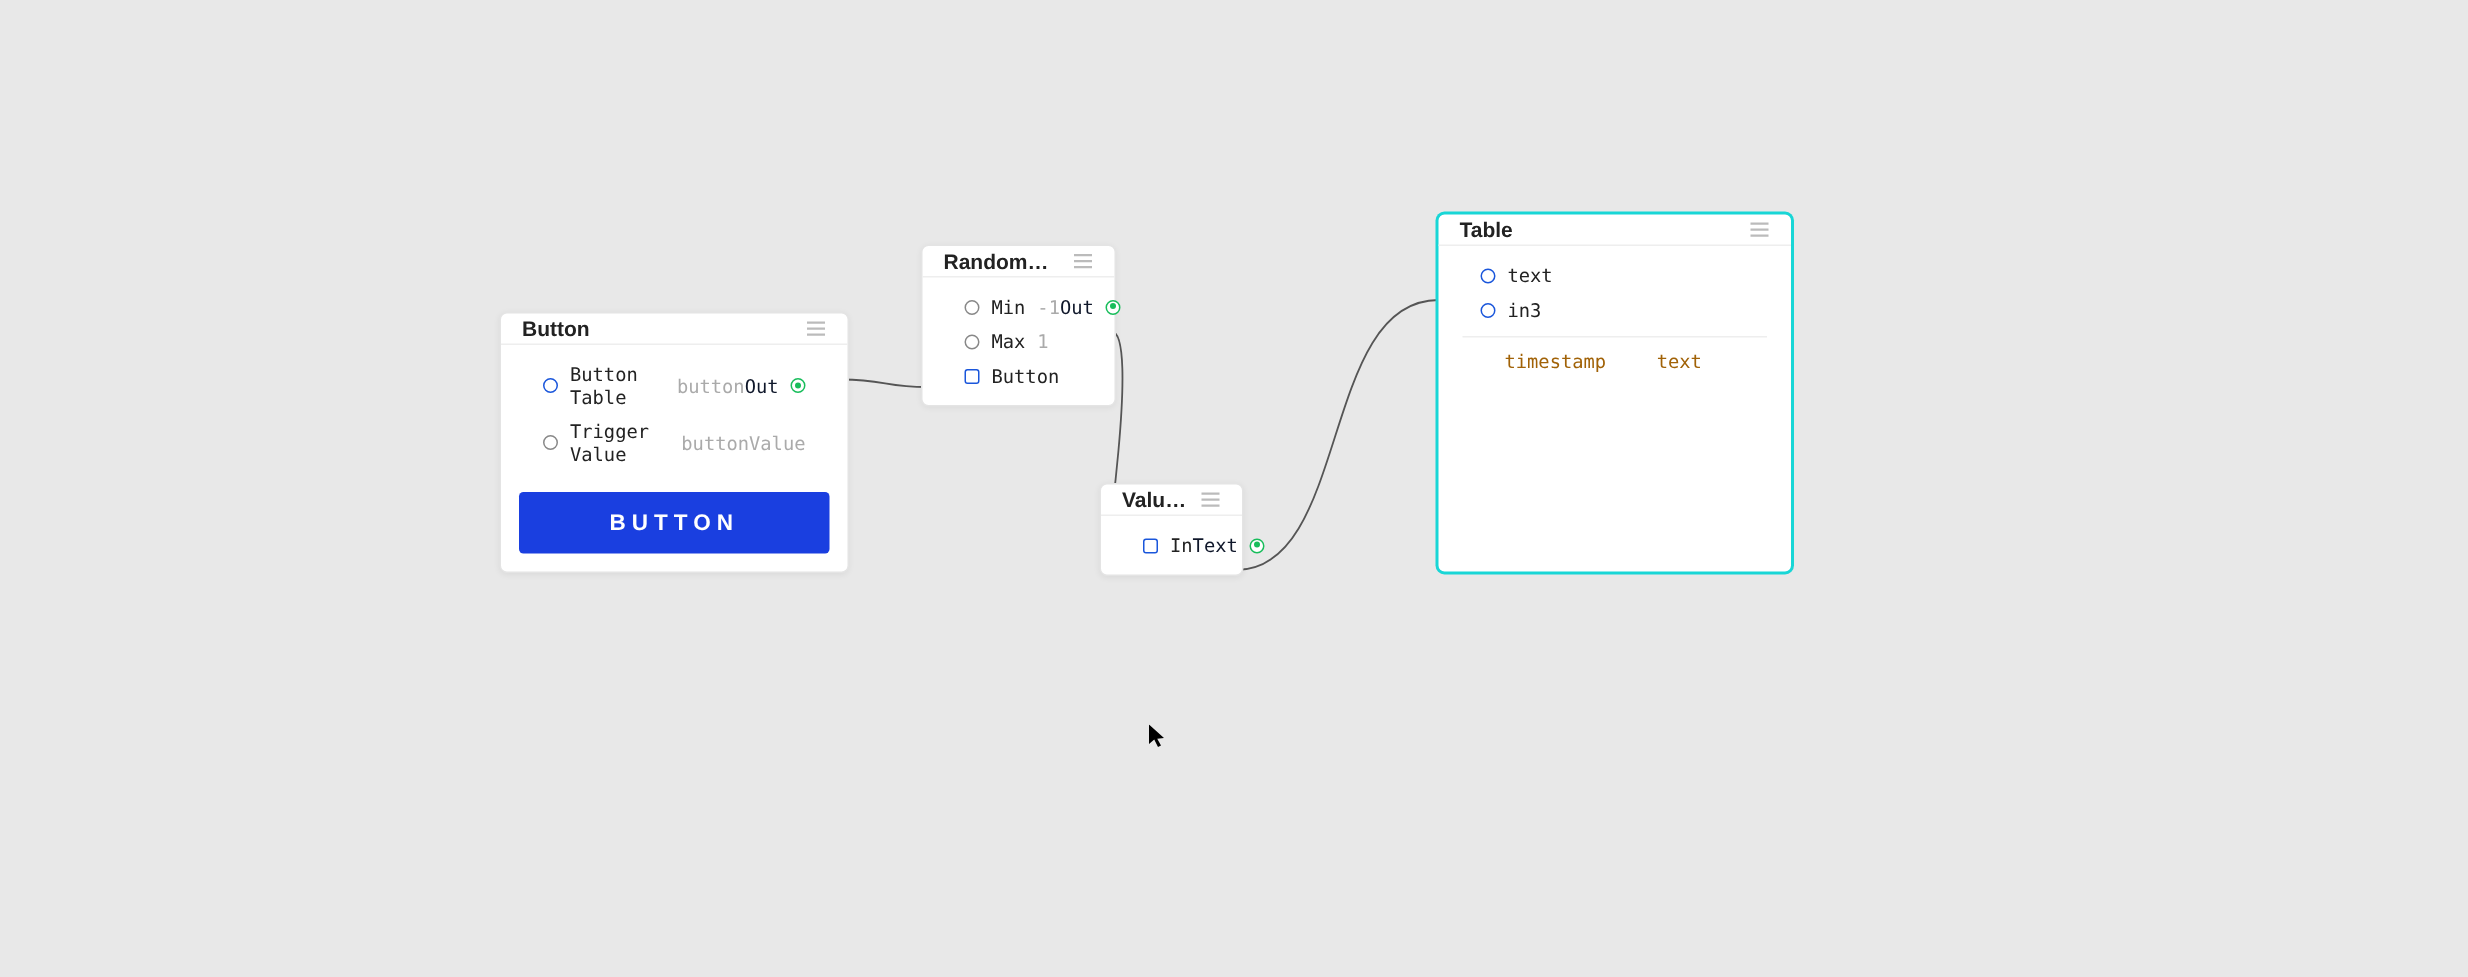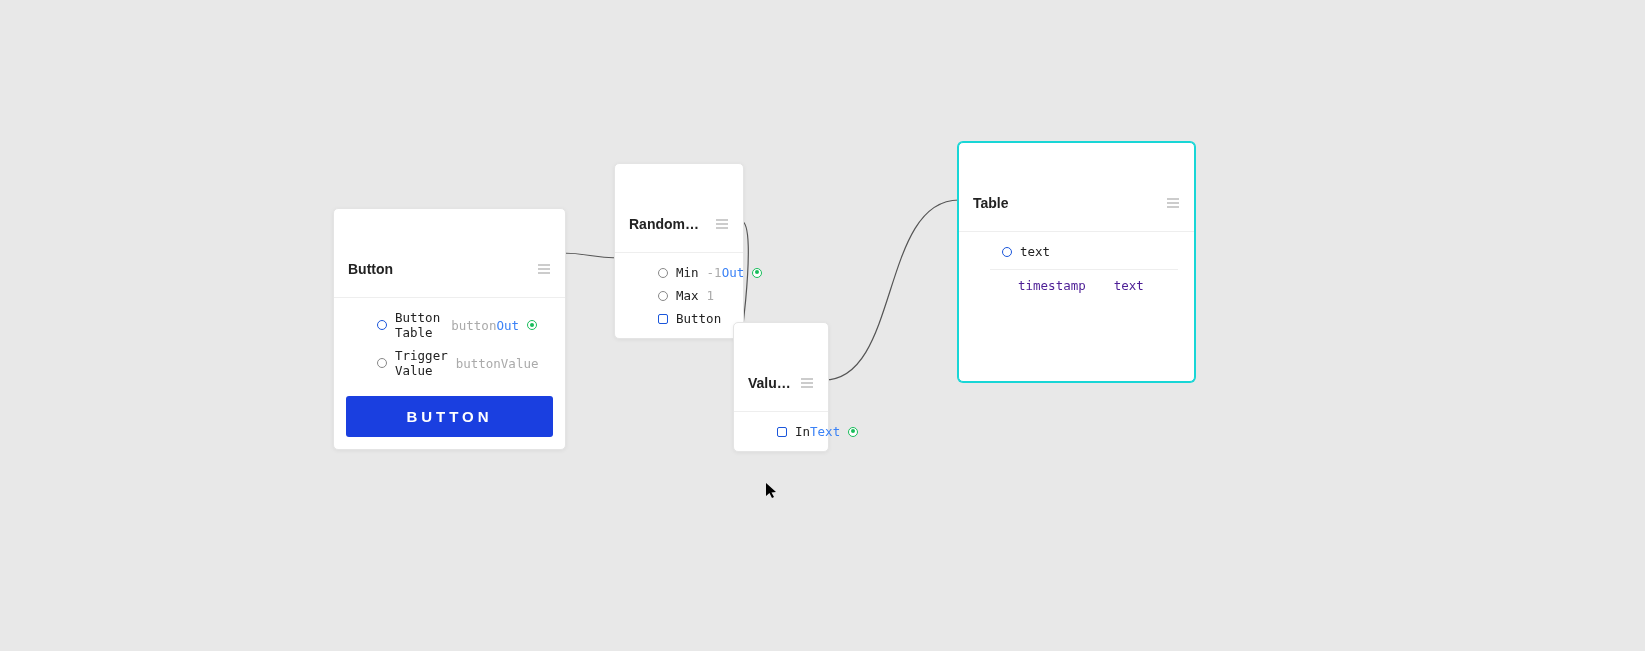--- a/index.html
+++ b/index.html
@@ -39,12 +39,11 @@
     display: flex;
     align-items: center;
     justify-content: space-between;
-    padding: 20px 14px;
+    padding: 2px 14px;
     border-bottom: 1px solid #eee;
     font-weight: 600;
     font-size: 14px;
     cursor: move;
-    margin-top: 32px;
   }
   .node-header .title {
     white-space: nowrap;

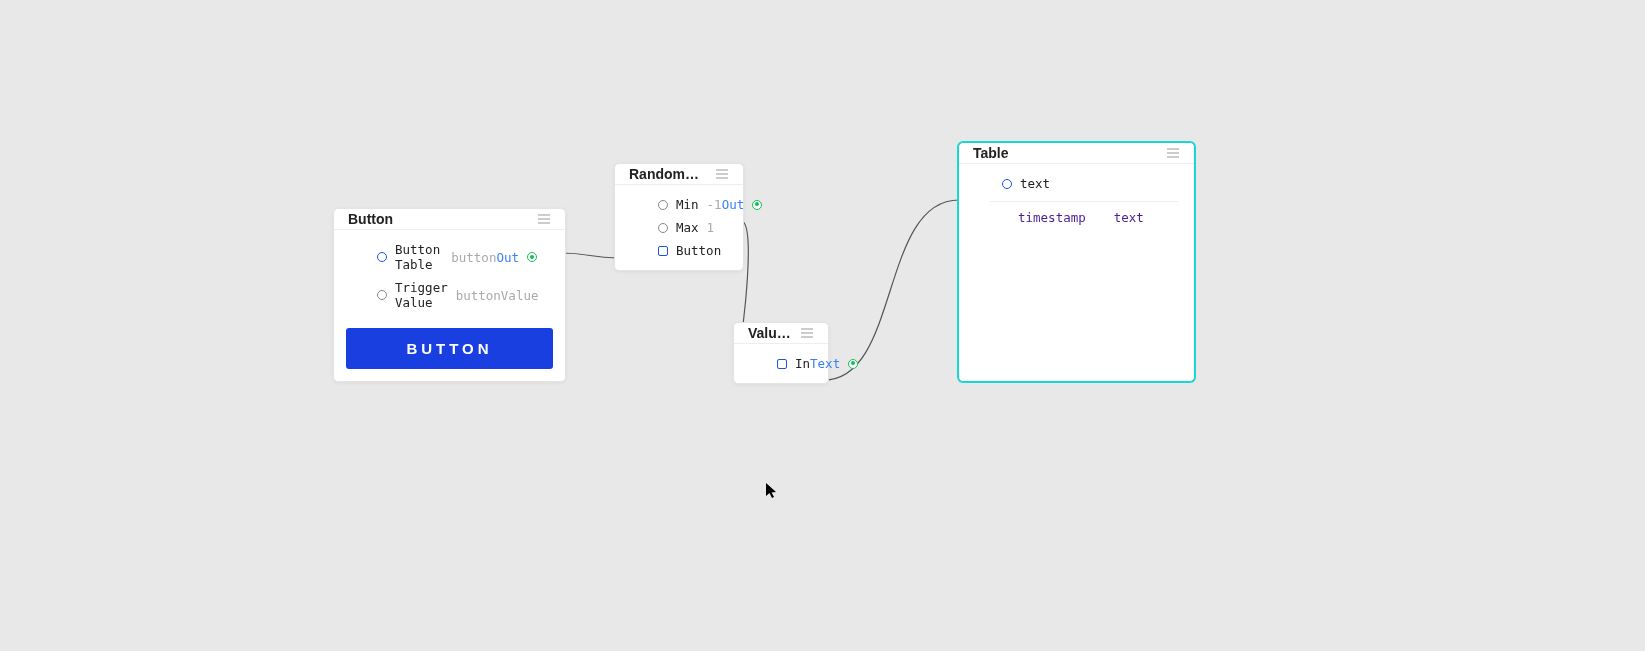--- a/index.html
+++ b/index.html
@@ -62,7 +62,6 @@
     padding: 8px 16px;
     font-family: "SFMono-Regular", "Menlo", "Consolas", monospace;
     font-size: 12.5px;
-    margin-left: 15px;
   }
   .row {
     display: flex;

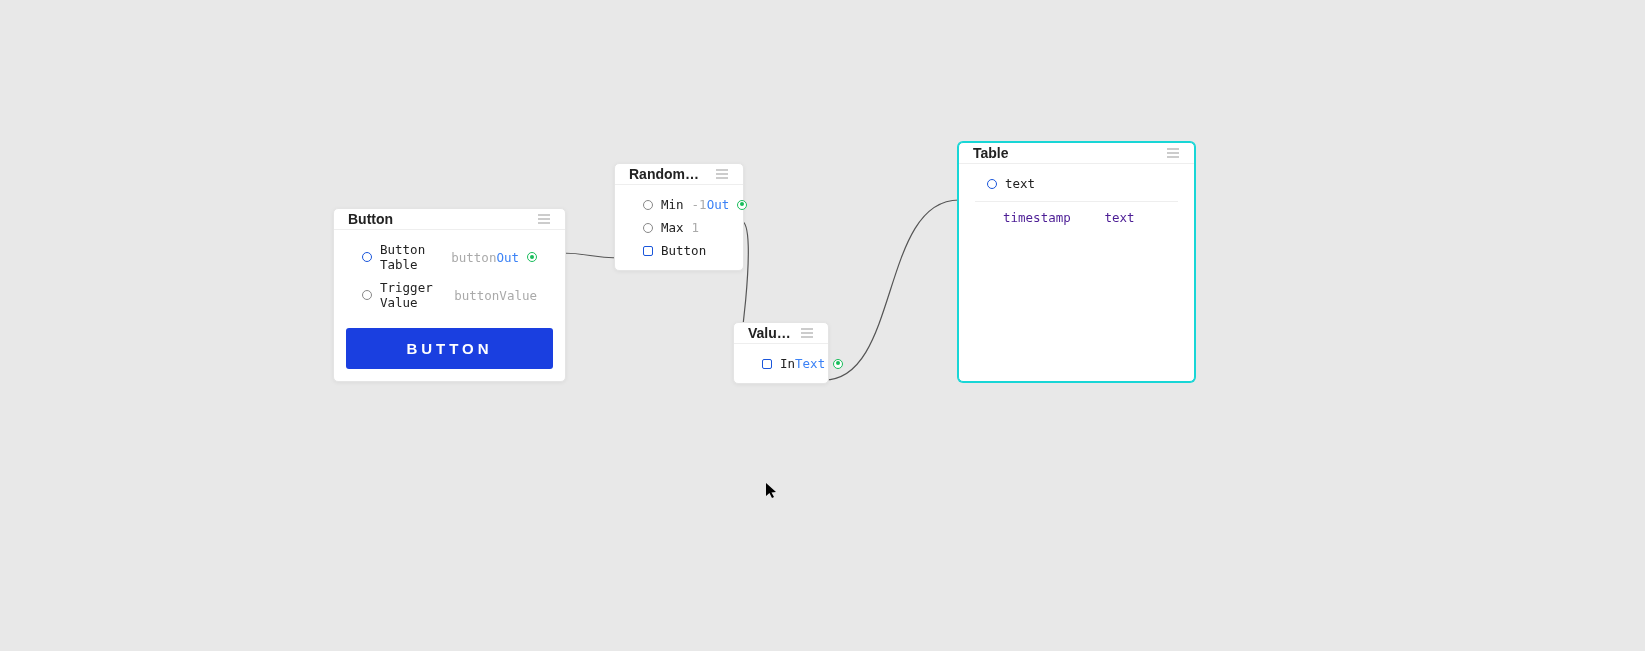--- a/index.html
+++ b/index.html
@@ -107,7 +107,7 @@
   .row .spacer { flex: 1; }
   .row .out-label {
     margin-right: 8px;
-    color: #3b82f6;
+    color: #0f172a;
   }
   .btn-big {
     margin: 6px 12px 12px;

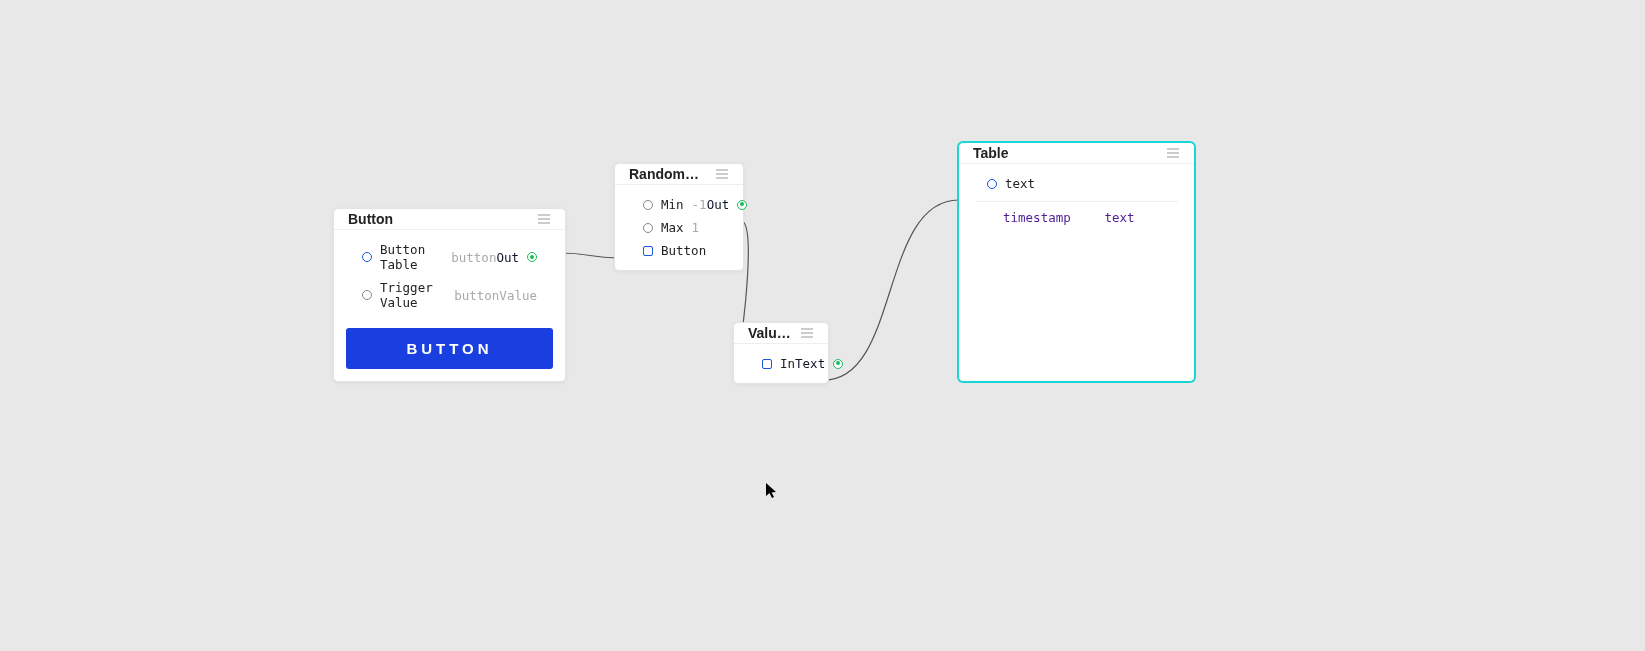--- a/index.html
+++ b/index.html
@@ -249,6 +249,10 @@
         <span class="port filled-blue"></span>
         <span class="label">text</span>
       </div>
+      <div class="row">
+        <span class="port filled-blue"></span>
+        <span class="label">in3</span>
+      </div>
       <div class="table-cols">
         <div>timestamp</div>
         <div>text</div>

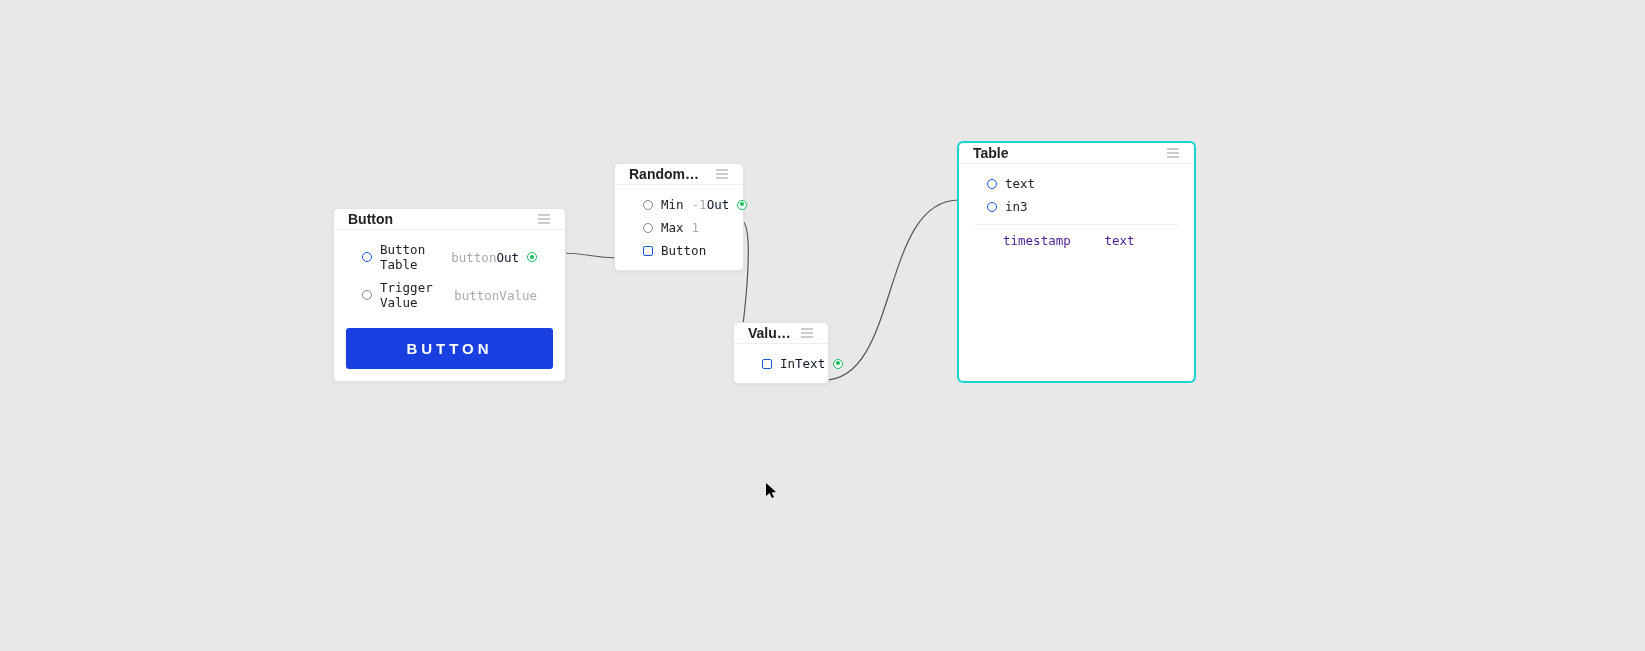--- a/index.html
+++ b/index.html
@@ -129,7 +129,7 @@
     margin-top: 6px;
     font-family: "SFMono-Regular", "Menlo", "Consolas", monospace;
     font-size: 12.5px;
-    color: #4c1d95;
+    color: #a16207;
   }
   .table-cols > div { flex: 1; padding-left: 28px; }
   .cursor {

